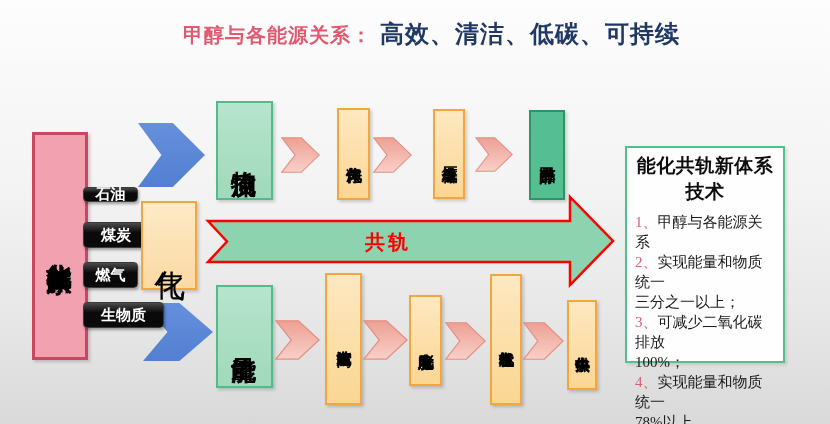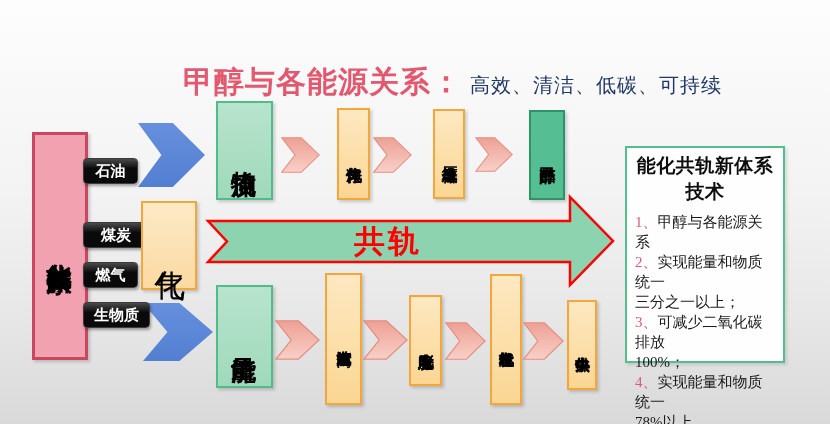--- a/index.html
+++ b/index.html
@@ -14,7 +14,7 @@
 
   
   .title-row { left:183px; top:18px; white-space:nowrap; display:flex; align-items:baseline; gap:8px; }
-  .title-main { font-size:30px; font-weight:bold; color:#e2586f; letter-spacing:1px;margin-top:44px; }
+  .title-main { font-size:20px; font-weight:bold; color:#e2586f; letter-spacing:1px; }
   .title-sub  { font-size:20px; font-weight:normal; color:#1f3864; letter-spacing:1px; }
 
   

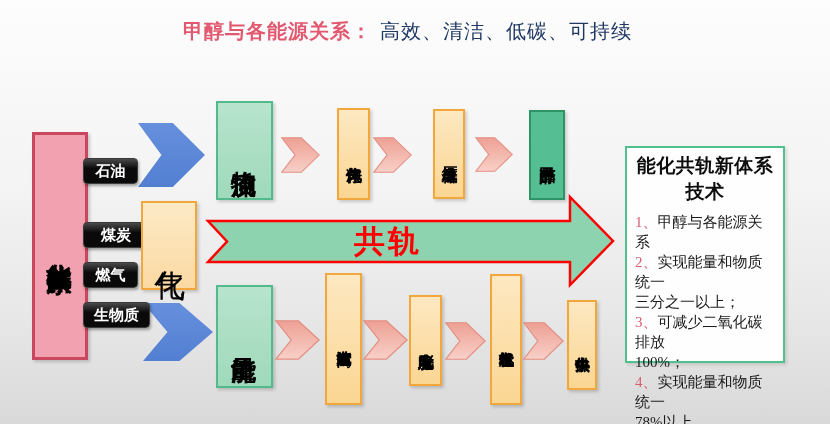--- a/index.html
+++ b/index.html
@@ -15,7 +15,7 @@
   
   .title-row { left:183px; top:18px; white-space:nowrap; display:flex; align-items:baseline; gap:8px; }
   .title-main { font-size:20px; font-weight:bold; color:#e2586f; letter-spacing:1px; }
-  .title-sub  { font-size:20px; font-weight:normal; color:#1f3864; letter-spacing:1px; }
+  .title-sub  { font-size:24px; font-weight:bold; color:#1f3864; letter-spacing:1px; }
 
   
   .vbox {

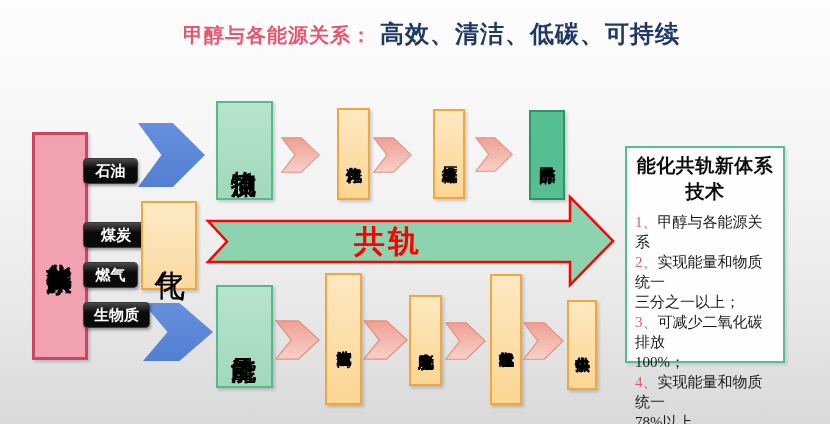--- a/index.html
+++ b/index.html
@@ -65,7 +65,7 @@
     color:#fff; font-weight:bold; font-size:15px;
     box-shadow:1px 2px 3px rgba(0,0,0,.35);
   }
-  .src-0 { left:83px; top:158px; width:55px; height:26px; }
+  .src-0 { left:83px; top:187px; width:55px; height:15px; }
   .src-1 { left:83px; top:222px; width:66px; height:26px; }
   .src-2 { left:83px; top:262px; width:55px; height:26px; }
   .src-3 { left:83px; top:302px; width:67px; height:26px; }

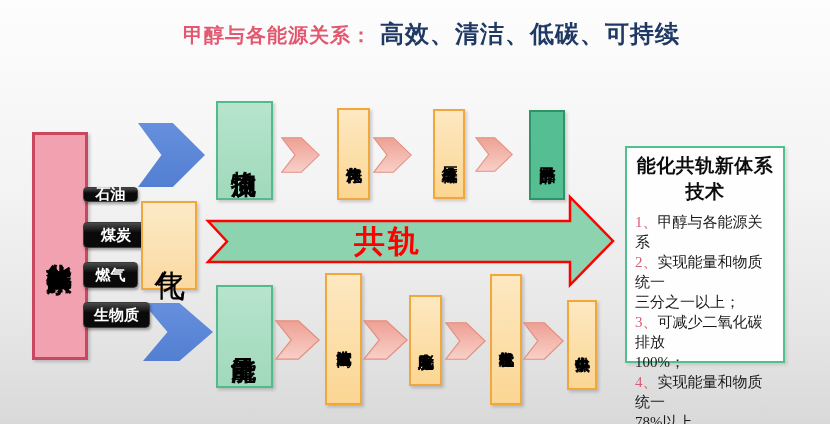--- a/index.html
+++ b/index.html
@@ -76,7 +76,7 @@
   .rail-label {
     left:205px; top:220px; width:366px; height:44px;
     display:flex; align-items:center; justify-content:center;
-    font-size:31px; font-weight:bold; color:#fe0000; letter-spacing:3px;
+    font-size:20px; font-weight:bold; color:#fe0000; letter-spacing:3px;
   }
 
   

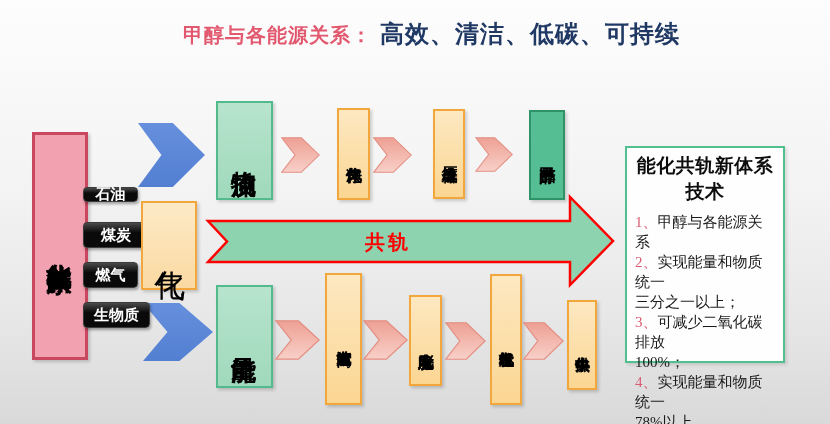--- a/index.html
+++ b/index.html
@@ -68,7 +68,7 @@
   .src-0 { left:83px; top:187px; width:55px; height:15px; }
   .src-1 { left:83px; top:222px; width:66px; height:26px; }
   .src-2 { left:83px; top:262px; width:55px; height:26px; }
-  .src-3 { left:83px; top:302px; width:67px; height:26px; }
+  .src-3 { left:83px; top:302px; width:81px; height:26px; }
 
   svg.chev { display:block; }
 

